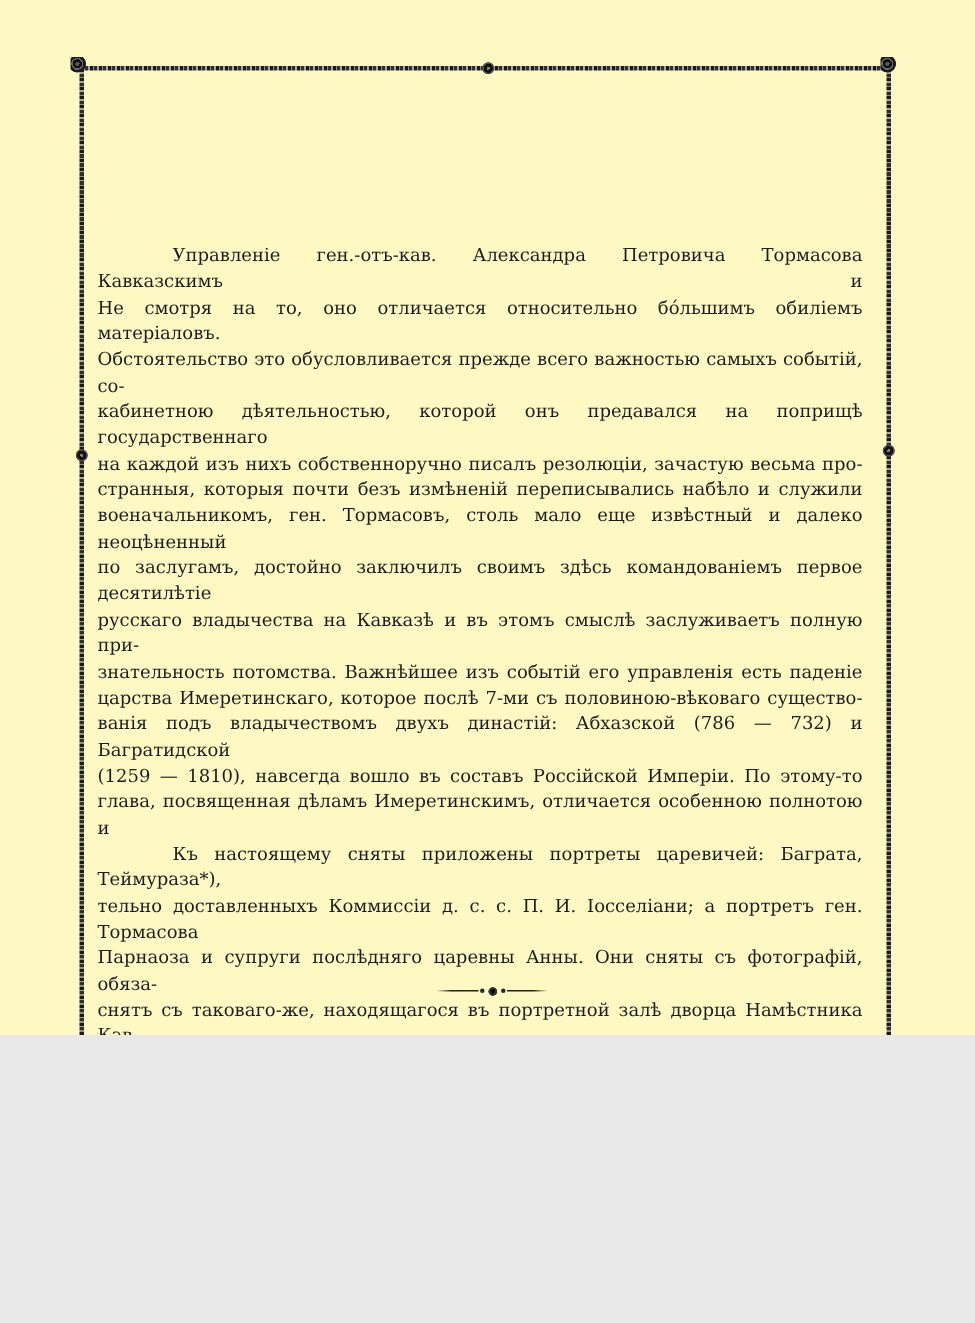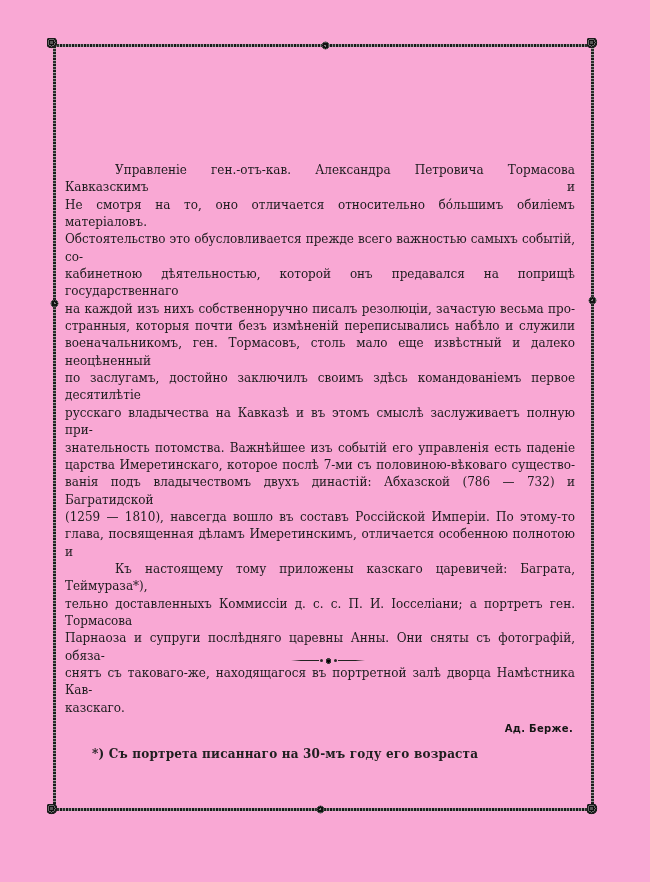--- a/index.html
+++ b/index.html
@@ -6,9 +6,9 @@
   .page {
     position: relative;
     width: 650px;
-    height: 882px;
+    height: 690px;
     margin: 0 auto;
-    background: #f9a8d4;
+    background: #fef9c3;
     font-family: "DejaVu Serif", serif;
     color: #1c1c1e;
     overflow: hidden;

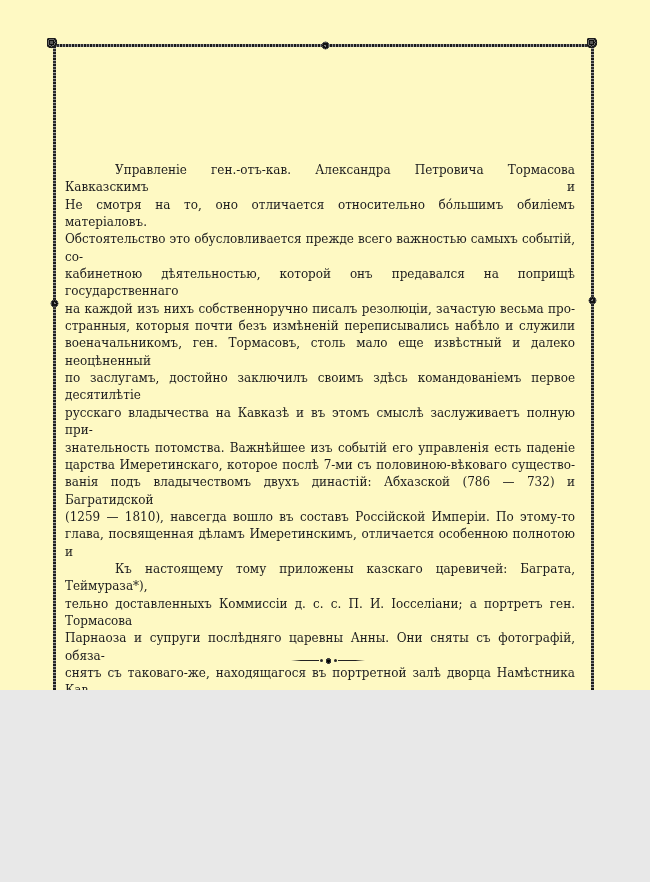--- a/index.html
+++ b/index.html
@@ -134,7 +134,7 @@
           <div class="line">глава, посвященная дѣламъ Имеретинскимъ, отличается особенною полнотою и</div>
         </div>
         <div>
-          <div class="line first">Къ настоящему тому приложены казскаго царевичей: Баграта, Теймураза*),</div>
+          <div class="line first">Къ настоящему сняты приложены портреты царевичей: Баграта, Теймураза*),</div>
           <div class="line">тельно доставленныхъ Коммиссіи д. с. с. П. И. Іосселіани; а портретъ ген. Тормасова</div>
           <div class="line">Парнаоза и супруги послѣдняго царевны Анны. Они сняты съ фотографій, обяза-</div>
           <div class="line">снятъ съ таковаго-же, находящагося въ портретной залѣ дворца Намѣстника Кав-</div>

